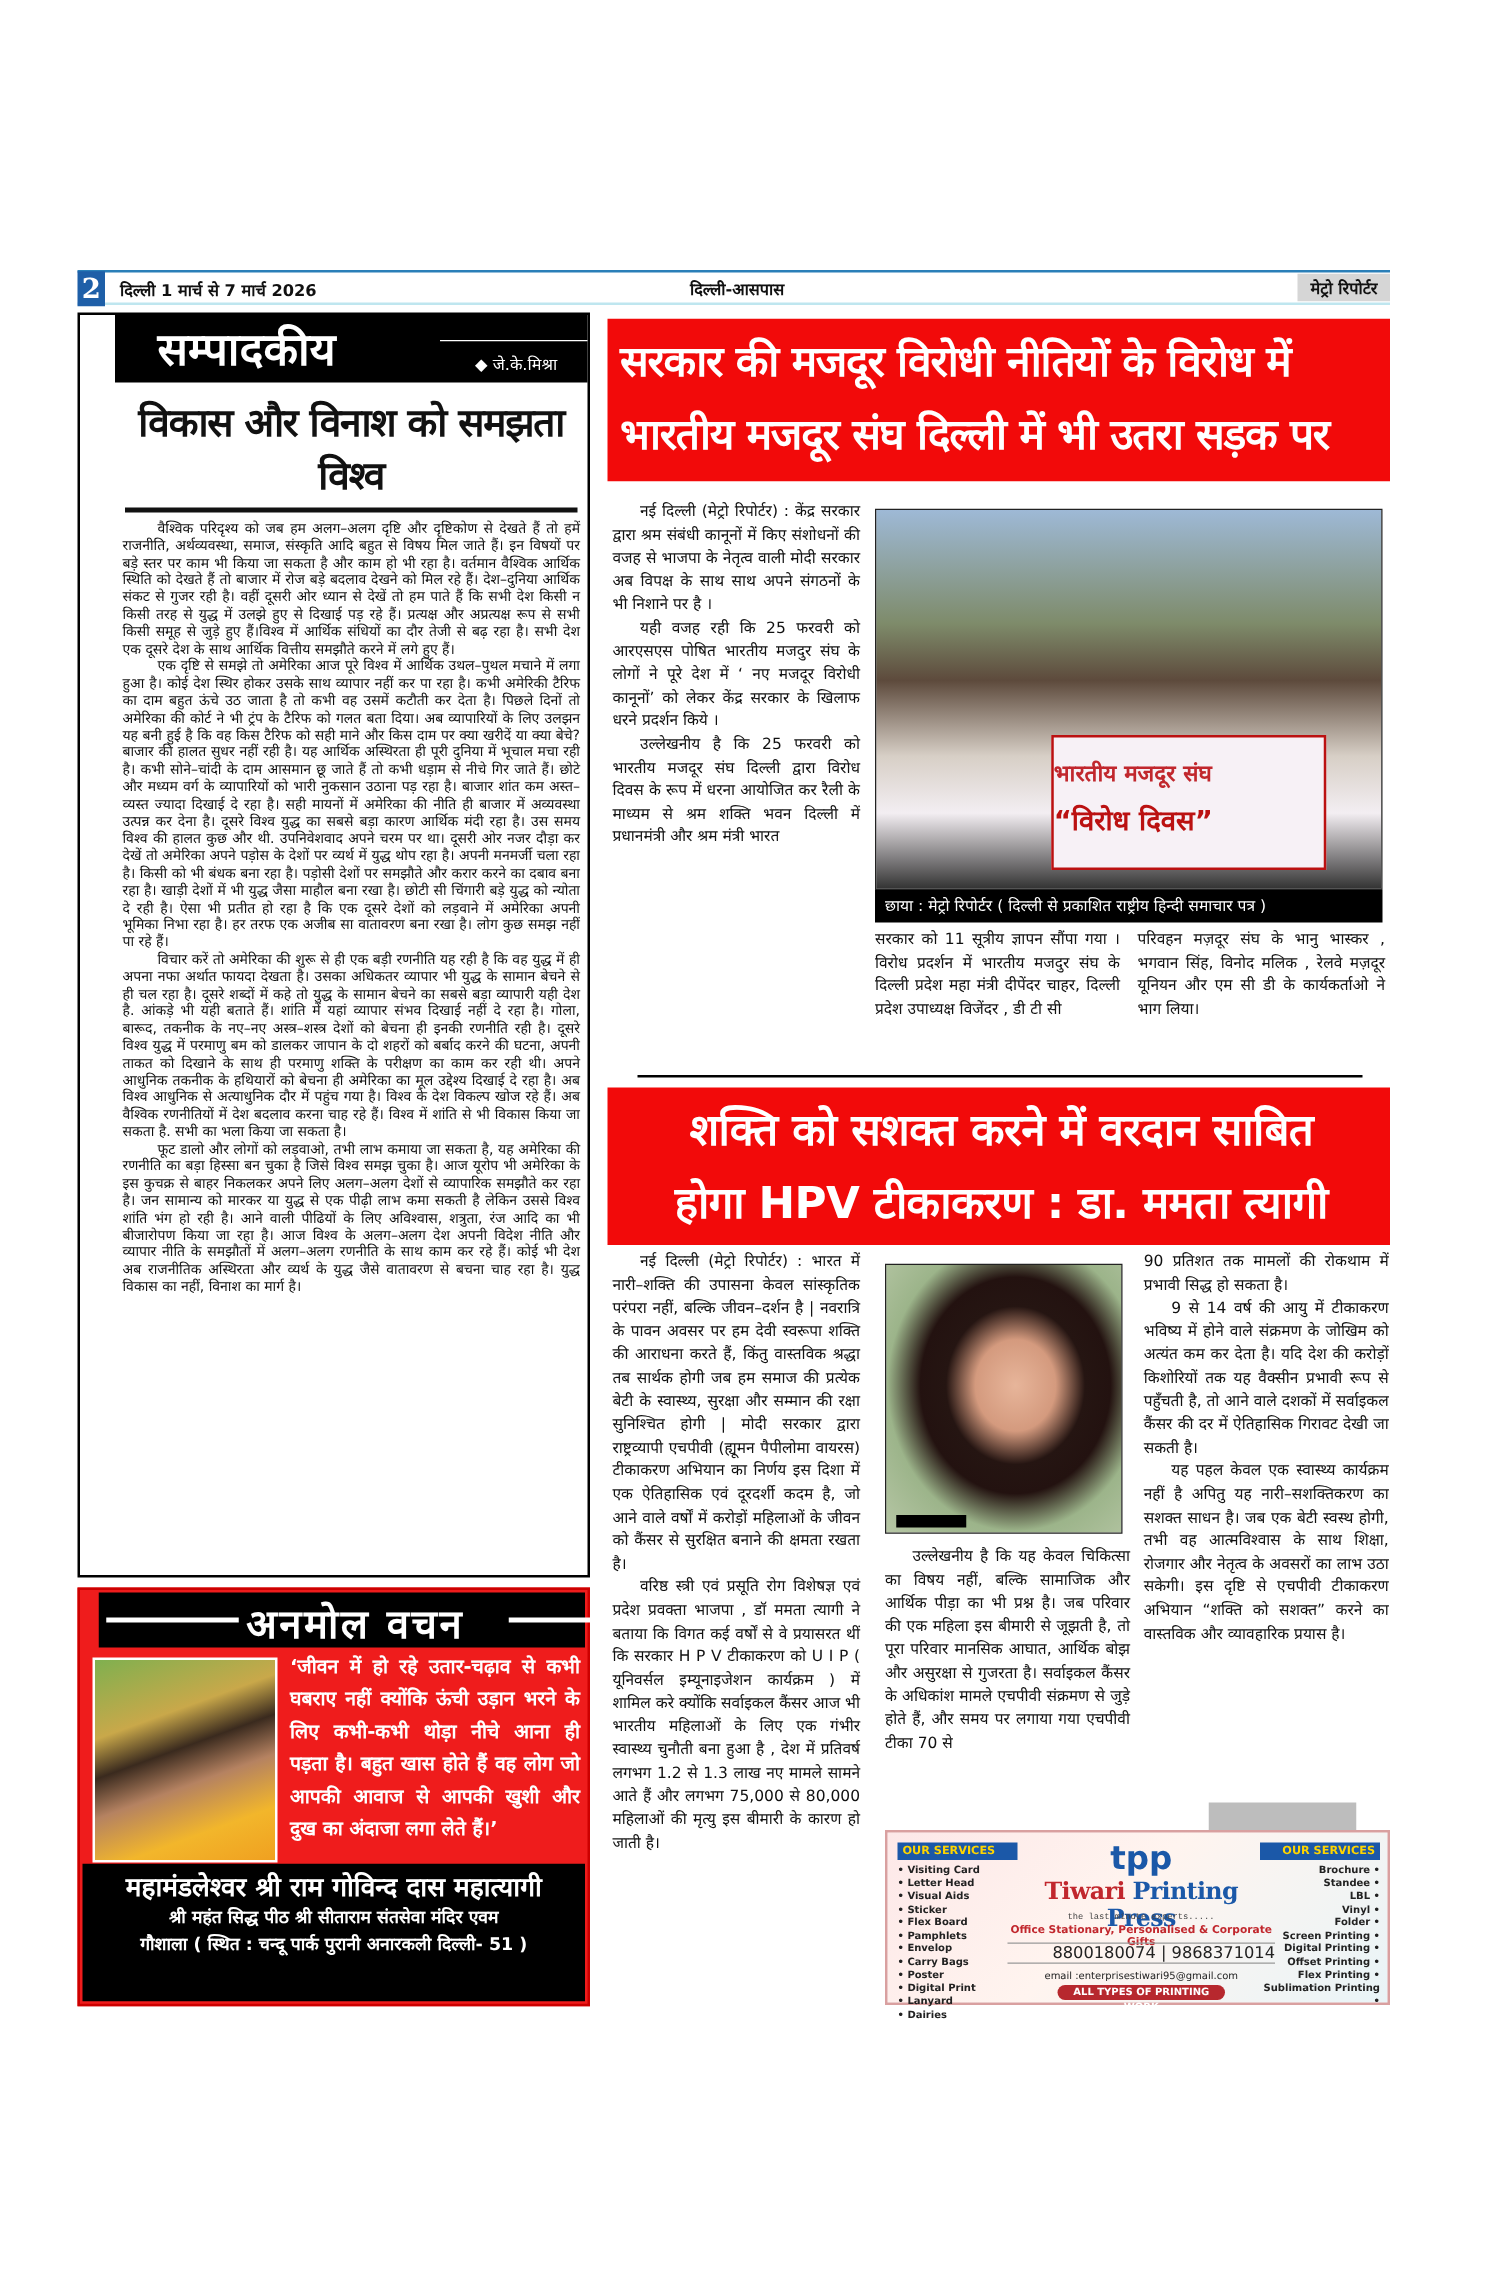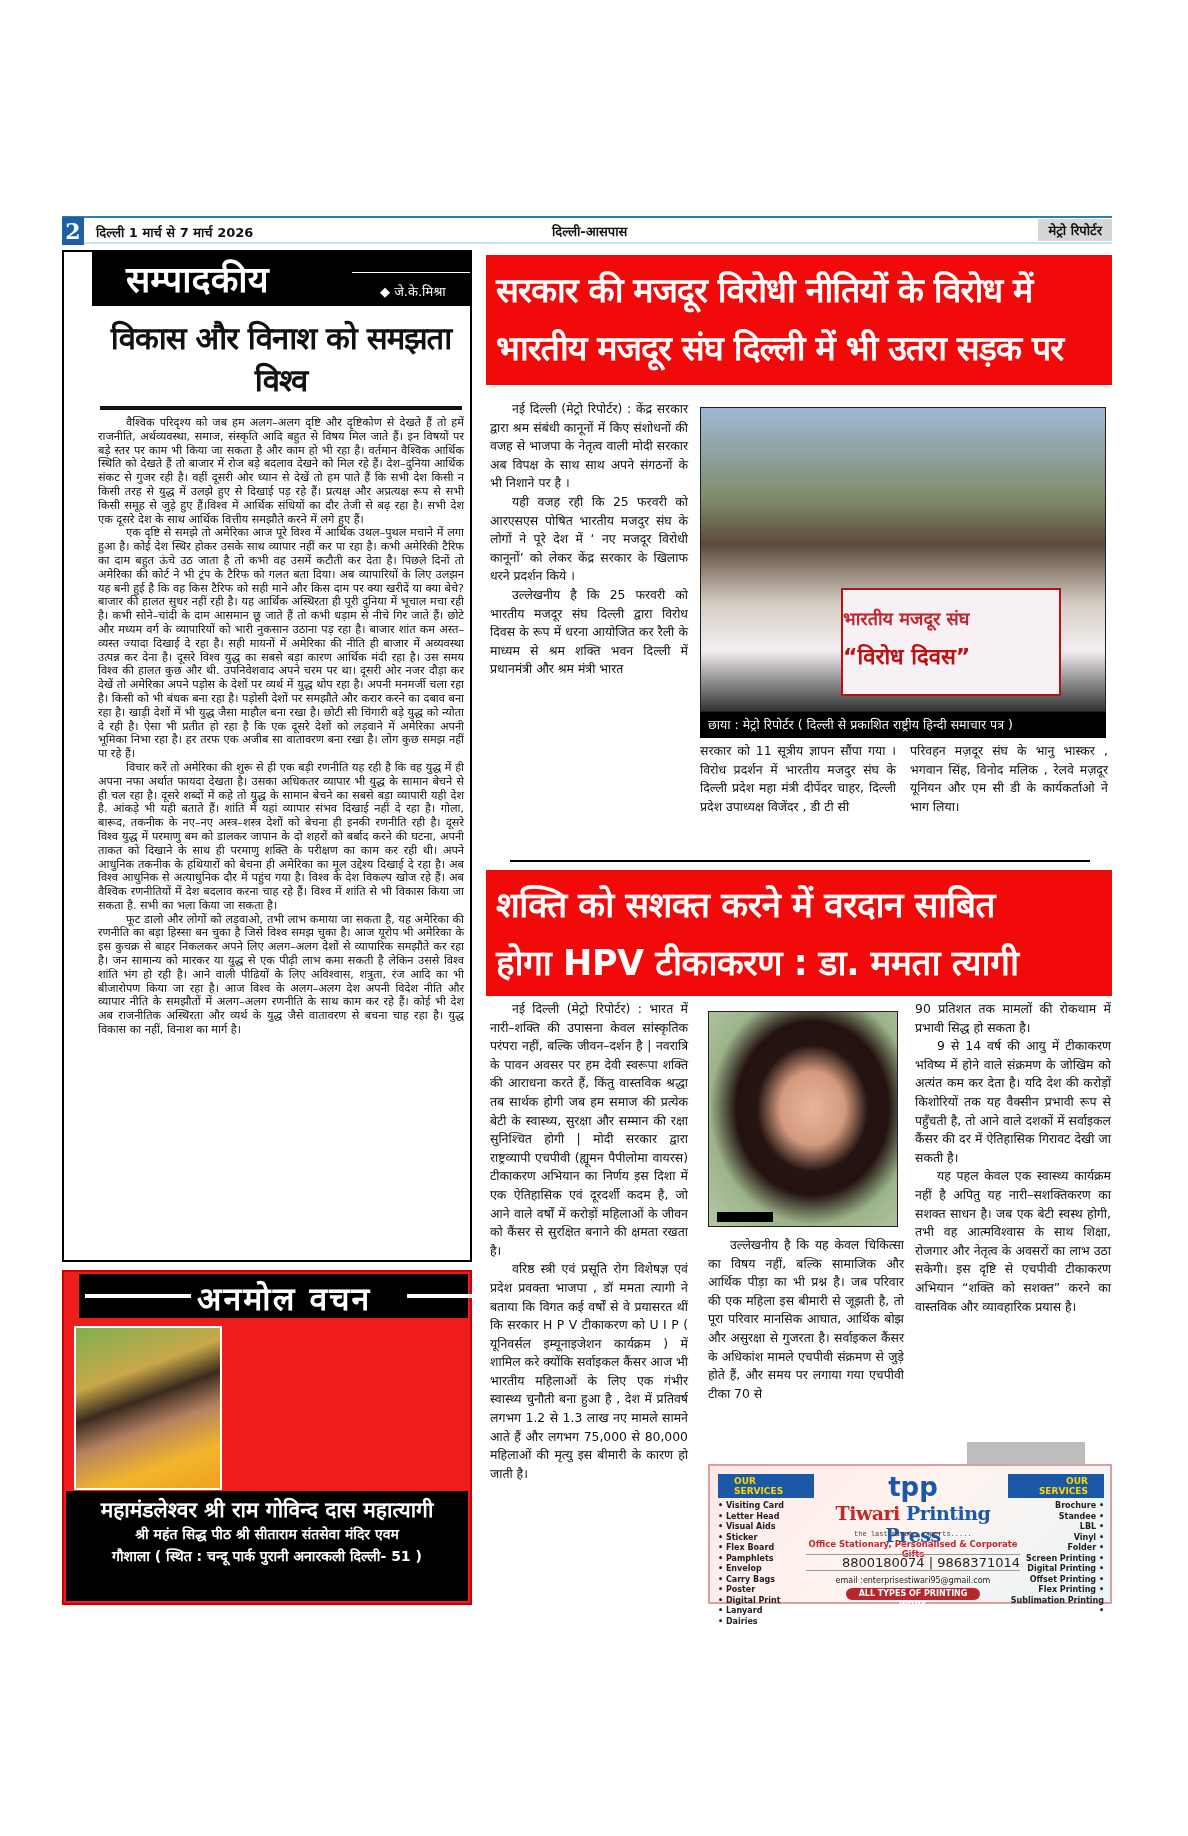--- a/index.html
+++ b/index.html
@@ -50,7 +50,7 @@
   #lead-rule { left: 510px; top: 860px; width: 580px; border-top: 2px solid #000; }
 
   
-  #hpv-head { left: 486px; top: 870px; width: 626px; height: 126px; background:#f20a0a; color:#fff; font-size:35px; font-weight:bold; line-height:58px; padding:6px 6px 0 10px; letter-spacing:-0.5px; }
+  #hpv-head { left: 486px; top: 870px; width: 626px; height: 126px; background:#f20a0a; color:#fff; font-size:35px; font-weight:bold; line-height:58px; padding:6px 6px 0 10px; letter-spacing:-0.5px;text-align:center; }
   #hpv-c1 { left: 490px; top: 1000px; width: 198px; }
   #hpv-photo { left: 708px; top: 1011px; width: 190px; height: 216px; background: radial-gradient(ellipse at 55% 45%, #e7b59a 0%, #d49a7e 22%, #251512 38%, #231210 52%, #9cb48a 70%, #b7c7a6 100%); border:1px solid #222; }
   #hpv-photo .label { position:absolute; left:8px; bottom:4px; width:56px; height:10px; background:#000; }

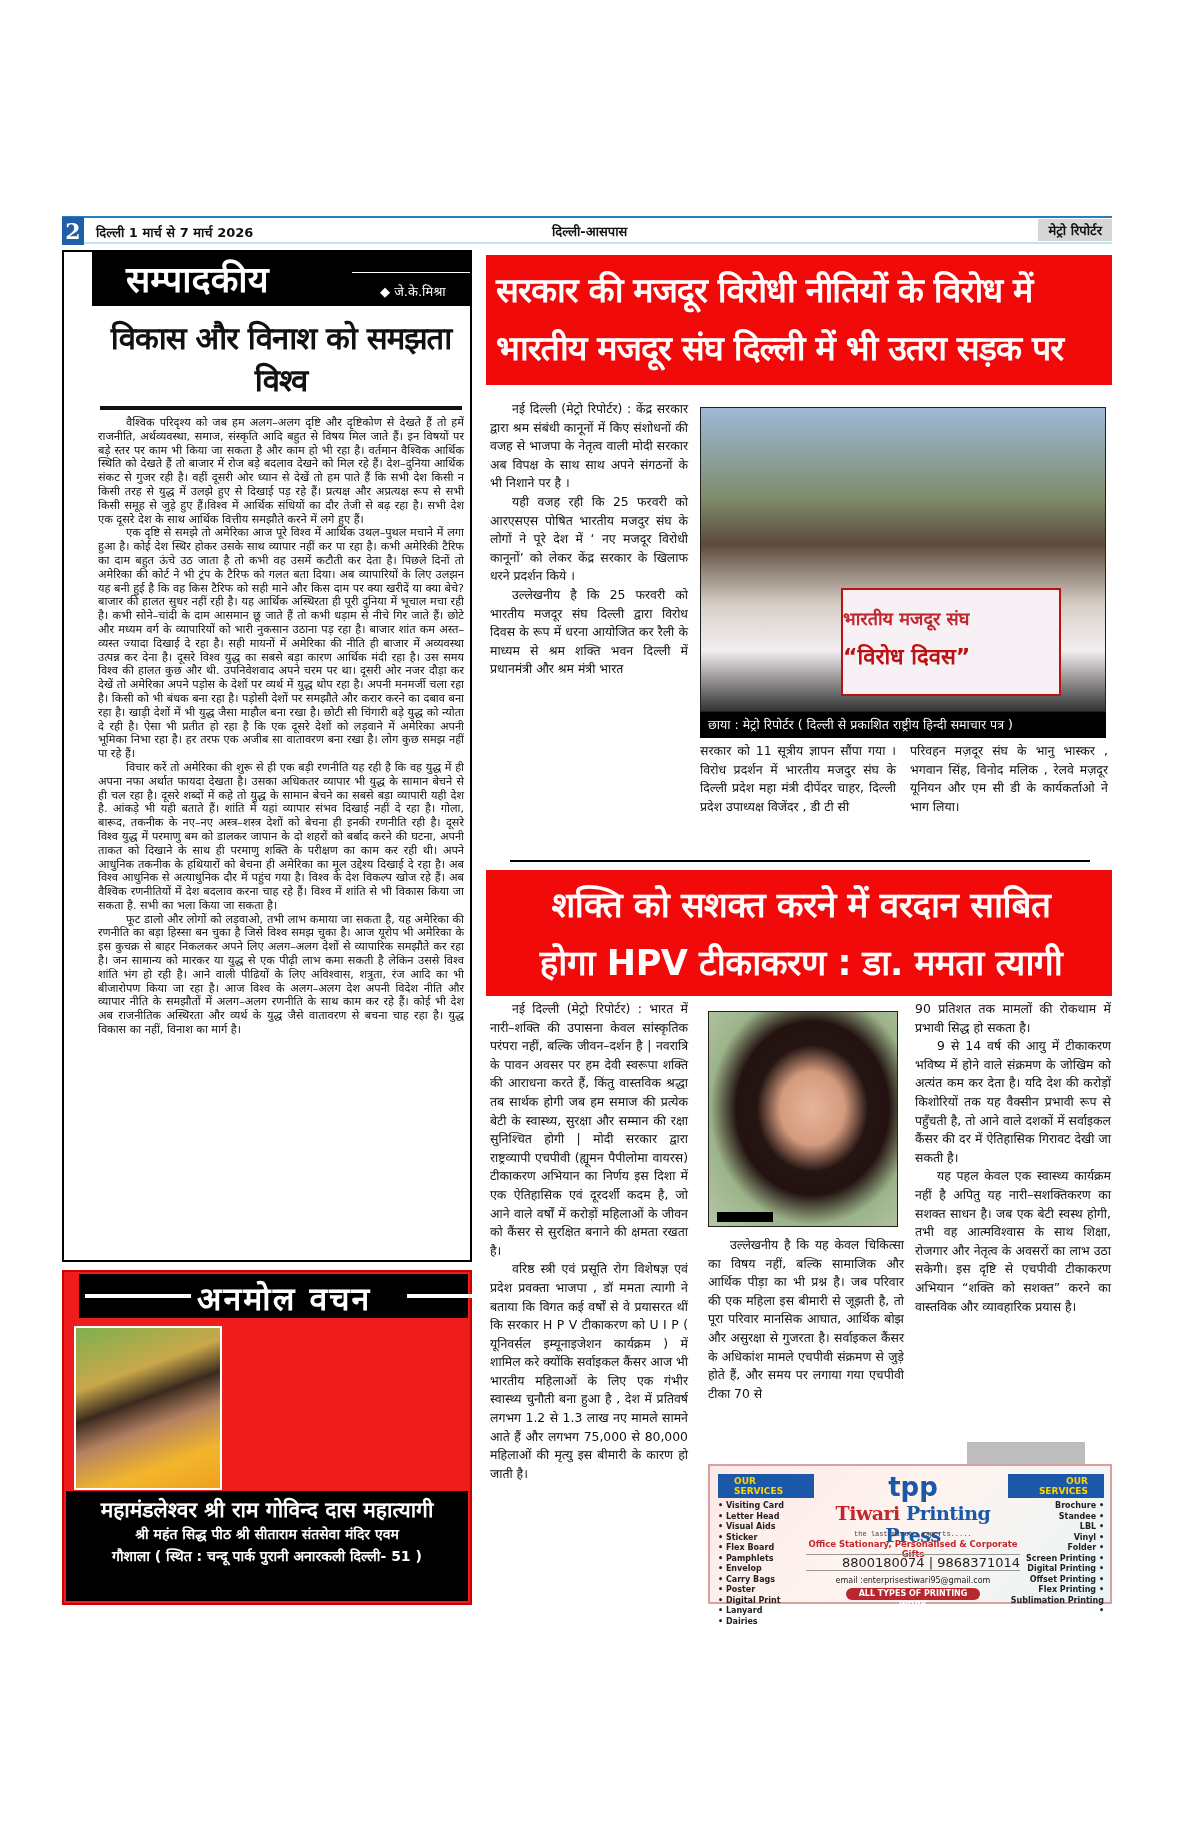--- a/index.html
+++ b/index.html
@@ -107,6 +107,7 @@
     <div class="ln" style="left:328px;width:74px;"></div>
   </div>
   <div class="photo"></div>
+  <div class="quote">‘जीवन में हो रहे उतार-चढ़ाव से कभी घबराए नहीं क्योंकि ऊंची उड़ान भरने के लिए कभी-कभी थोड़ा नीचे आना ही पड़ता है। बहुत खास होते हैं वह लोग जो आपकी आवाज से आपकी खुशी और दुख का अंदाजा लगा लेते हैं।’</div>
   <div class="foot">
     <div class="n">महामंडलेश्वर श्री राम गोविन्द दास महात्यागी</div>
     <div class="s">श्री महंत सिद्ध पीठ श्री सीताराम संतसेवा मंदिर एवम</div>

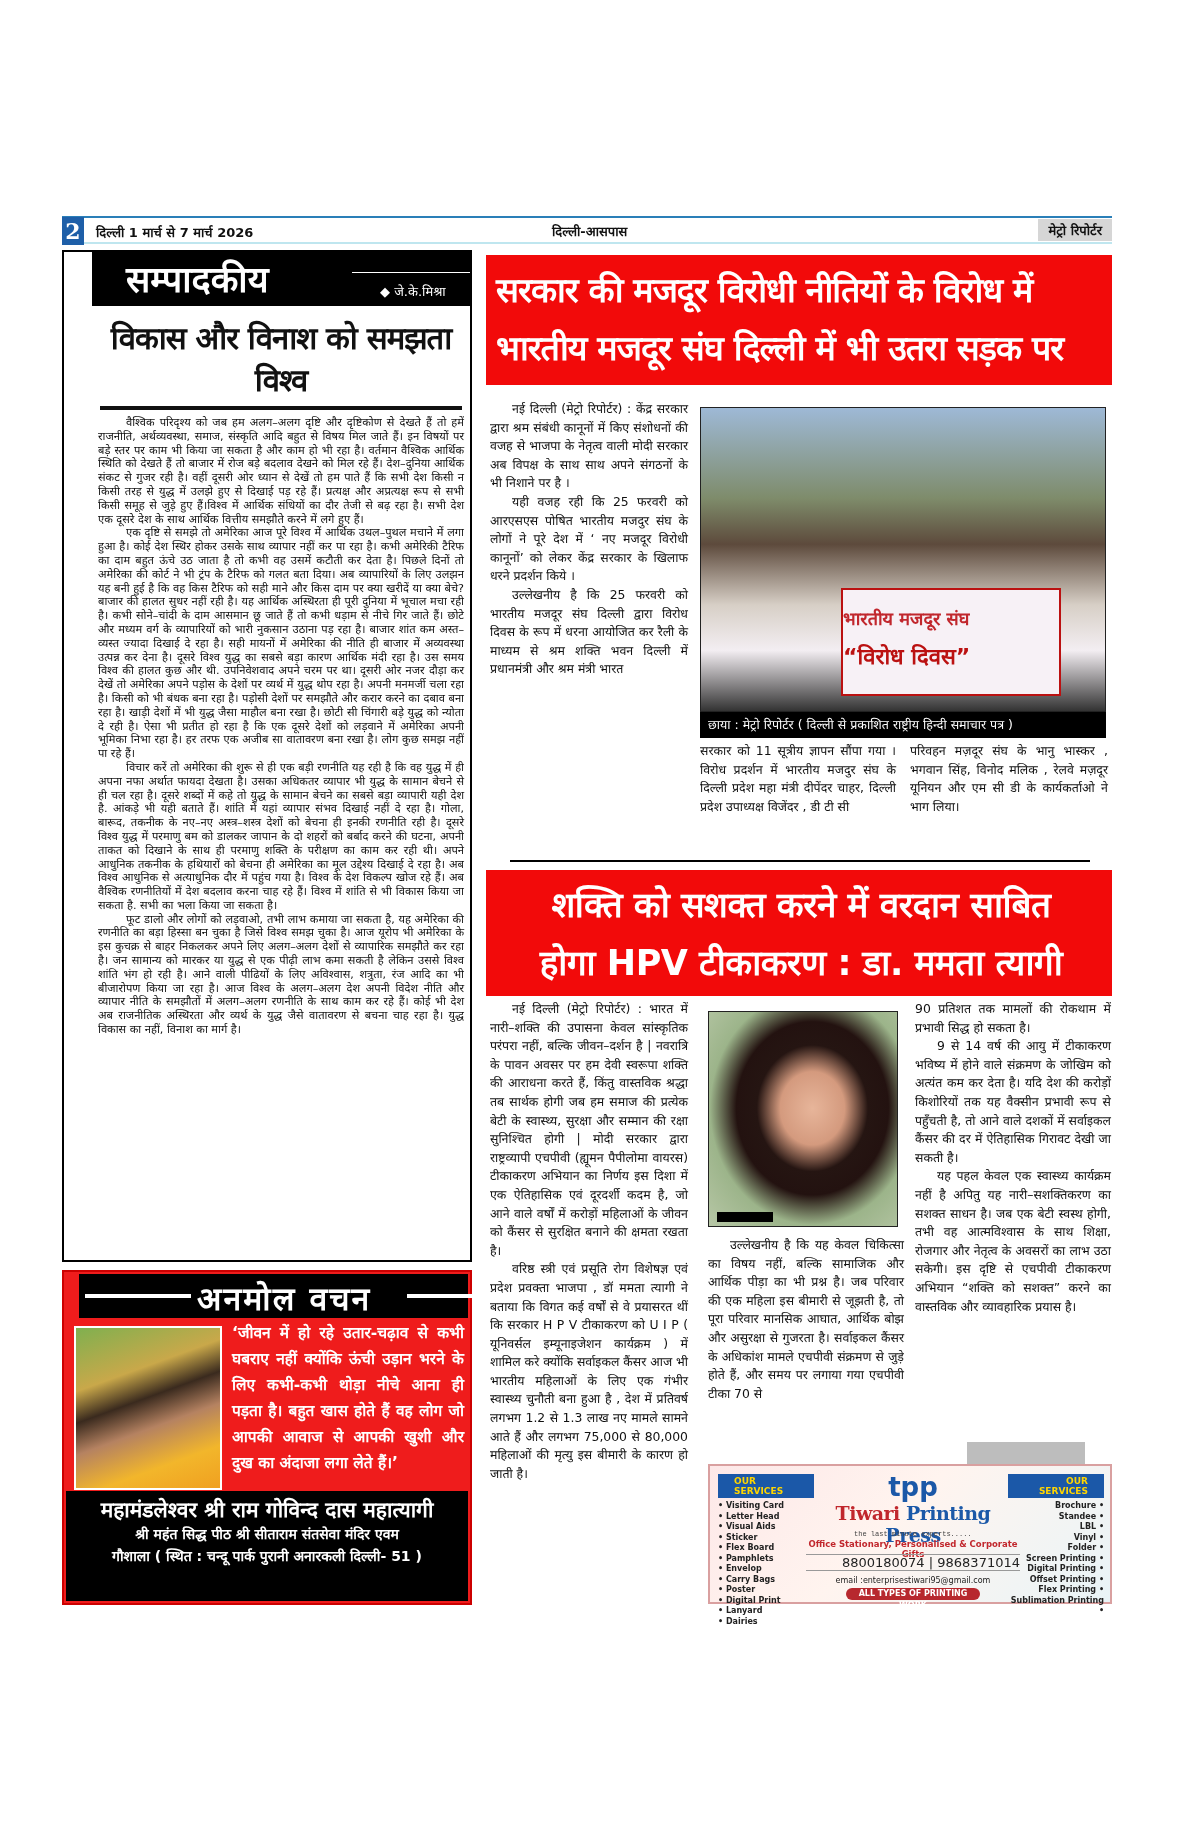--- a/index.html
+++ b/index.html
@@ -61,7 +61,7 @@
   
   #ad { left: 708px; top: 1464px; width: 404px; height: 140px; background: linear-gradient(135deg,#fde8e8 0%, #fff4ef 45%, #e9f4f7 100%); border:2px solid #d9a0a0; }
   #ad .svc { position:absolute; top:8px; width:96px; }
-  #ad .svc .h { background:#1b58a8; color:#ffd500; font-size:9px; font-weight:bold; padding:2px 16px; }
+  #ad .svc .h { background:#1b58a8; color:#ffd500; font-size:9px; font-weight:bold; padding:2px 4px; }
   #ad .svc ul { list-style:none; font-size:8px; font-weight:bold; line-height:10.5px; color:#222; margin-top:3px; }
   #ad .svc.left { left:8px; } #ad .svc.left li::before { content:"• "; }
   #ad .svc.right { right:6px; text-align:right; } #ad .svc.right li::after { content:" •"; }

